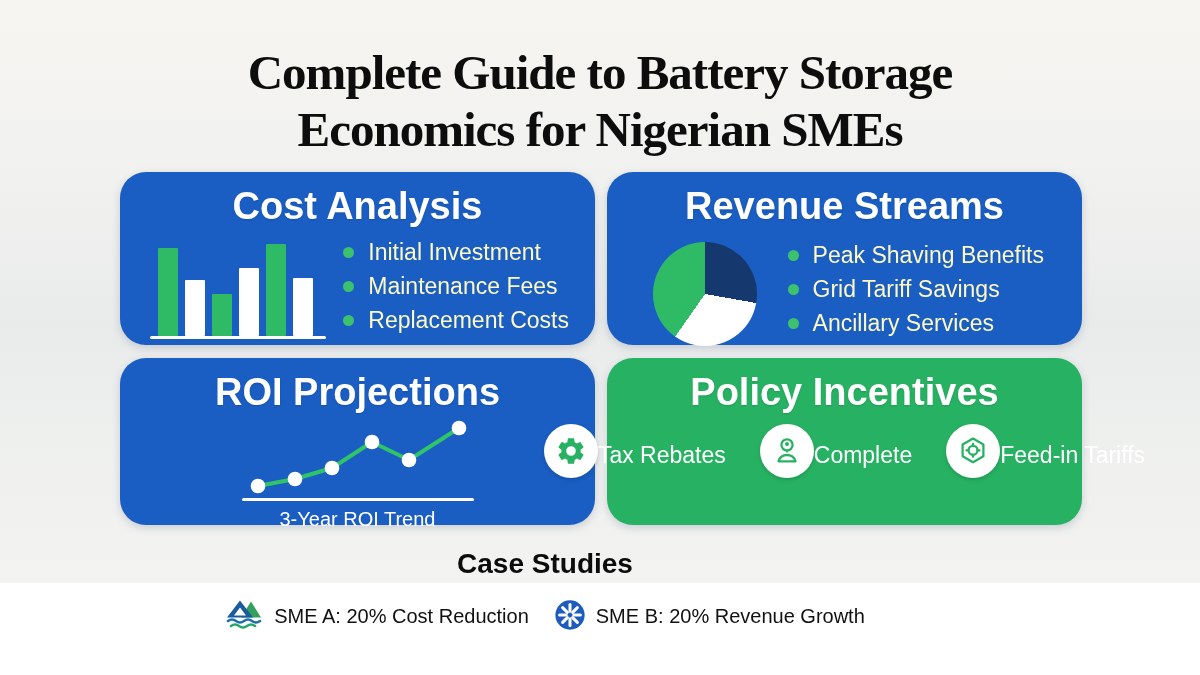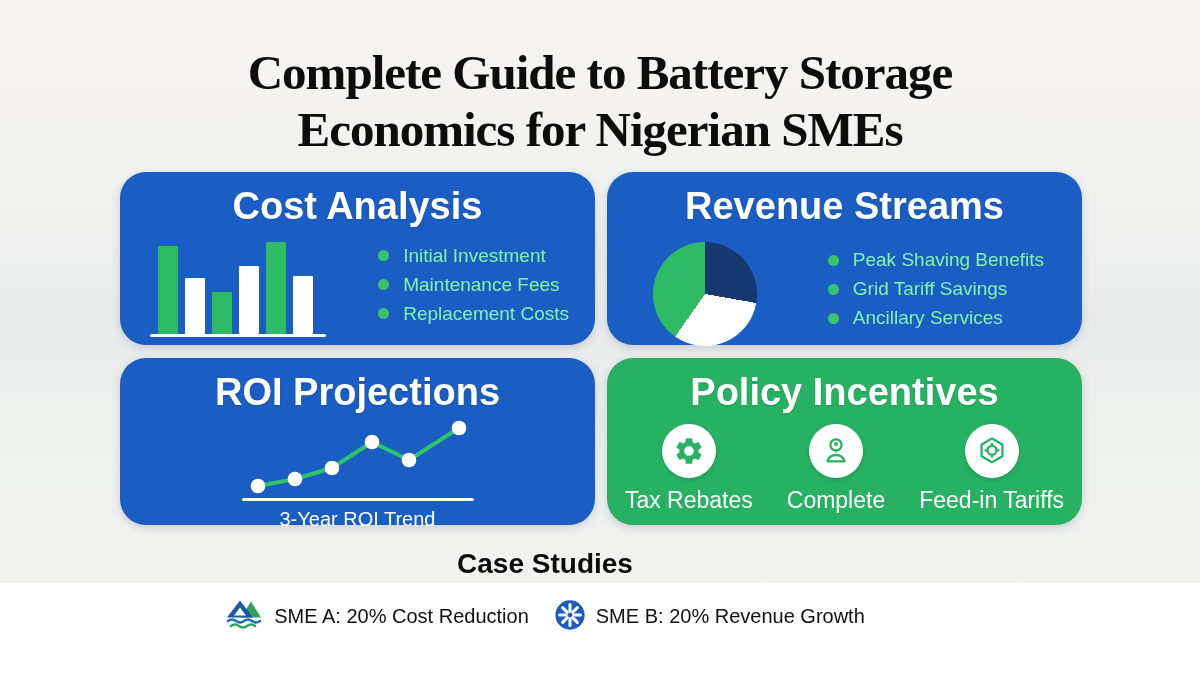--- a/index.html
+++ b/index.html
@@ -45,7 +45,7 @@
   .bullets { list-style:none; margin-left:auto; }
   .bullets li { display:flex; align-items:center; margin:7px 0; }
   .dot { width:11px; height:11px; border-radius:50%; background:#3cc26c; margin-right:14px; flex:0 0 auto; }
-  .bullet-text { font-size:19px; font-weight:400; color:#86efac; white-space:nowrap; }
+  .bullet-text { font-size:23px; font-weight:400; color:#fef9c3; white-space:nowrap; }
   
   .pie { width:104px; height:104px; border-radius:50%; margin:10px 0 0 46px; flex:0 0 auto; }
   

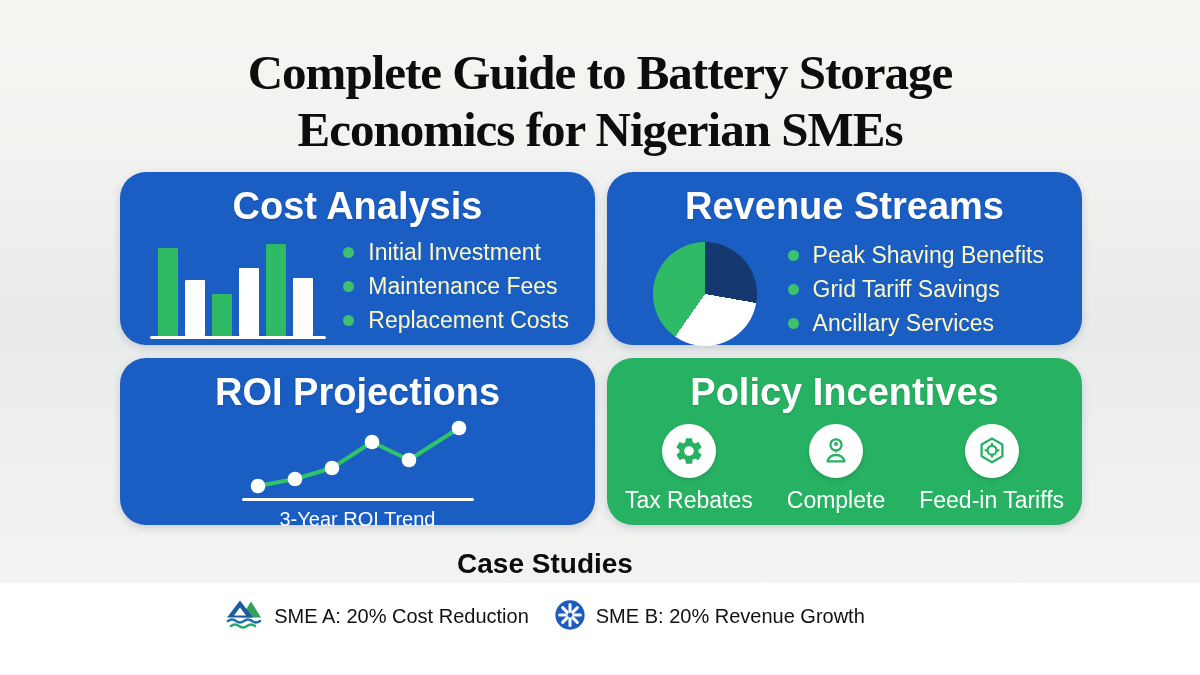--- a/index.html
+++ b/index.html
@@ -55,7 +55,7 @@
   .trend-caption { font-size:20px; margin-top:7px; color:#fff; }
   
   .policy-row { display:flex; justify-content:center; gap:34px; margin-top:10px; }
-  .policy-item { display:flex; flex-direction:column; align-items:center; }
+  .policy-item { display:flex; flex-direction:row; align-items:center; }
   .icon-circle {
     width:54px; height:54px; border-radius:50%; background:#fff;
     display:flex; align-items:center; justify-content:center;

